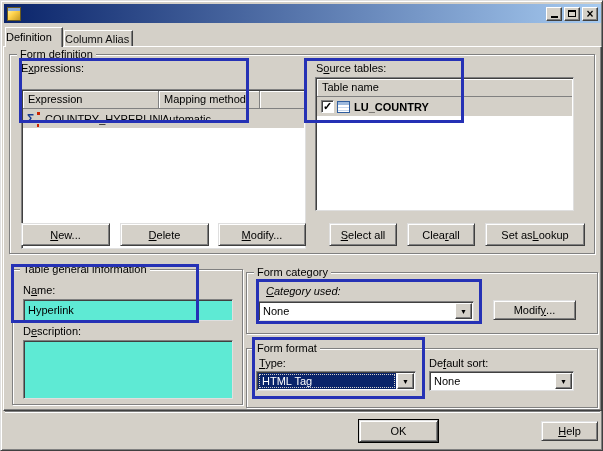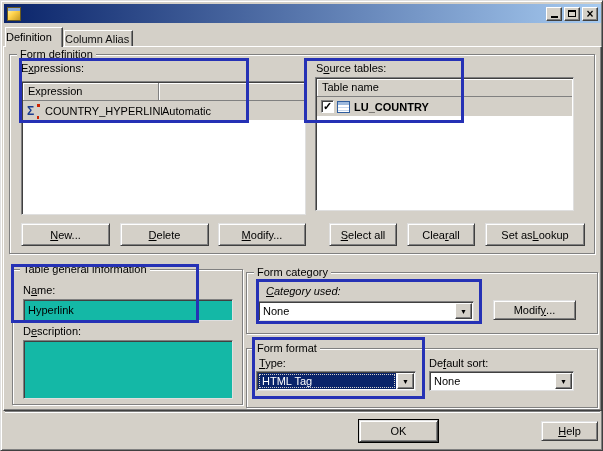--- a/index.html
+++ b/index.html
@@ -118,7 +118,7 @@
   <span class="group-label" style="left:16px; top:47px;">Form definition</span>
 
   <span class="lbl" style="left:20px; top:61px;">E<u>x</u>pressions:</span>
-  <div class="listbox" style="left:20px; top:80px; width:285px; height:134px;">
+  <div class="listbox" style="left:20px; top:88px; width:285px; height:160px;">
     <div class="list-header">
       <div class="hcell" style="width:136px;">Expression</div>
       <div class="hcell filler"></div>

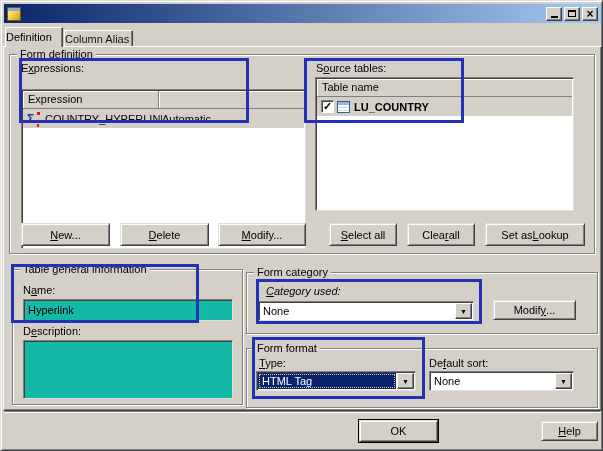--- a/index.html
+++ b/index.html
@@ -121,6 +121,7 @@
   <div class="listbox" style="left:20px; top:88px; width:285px; height:160px;">
     <div class="list-header">
       <div class="hcell" style="width:136px;">Expression</div>
+      <div class="hcell" style="width:101px;">Mapping method</div>
       <div class="hcell filler"></div>
     </div>
     <div class="list-row">

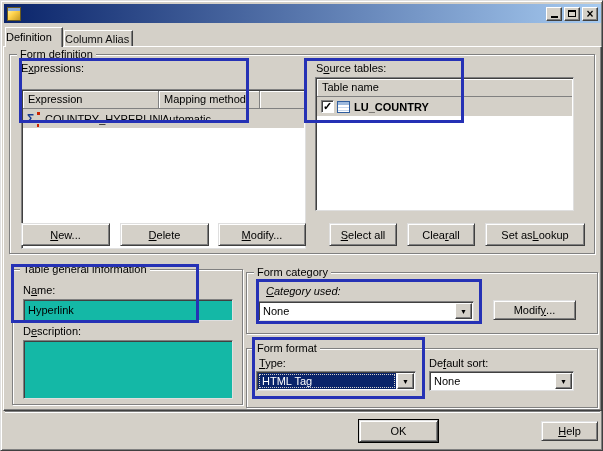--- a/index.html
+++ b/index.html
@@ -71,7 +71,7 @@
     font-size:11px; display:flex; align-items:center; justify-content:center; white-space:nowrap; }
   .btn.small { height:20px; }
   .btn.default { box-shadow: 0 0 0 1px #000, inset 1px 1px 0 #fff, inset -1px -1px 0 #808080; }
-  .textfield { position:absolute; background:#14b8a6; border:1px solid;
+  .textfield { position:absolute; background:#5eead4; border:1px solid;
     border-color:#808080 #dfdfdf #dfdfdf #808080;
     box-shadow: inset 1px 1px 0 #404040;
     font-size:11px; padding:10px 4px; outline:none; }

